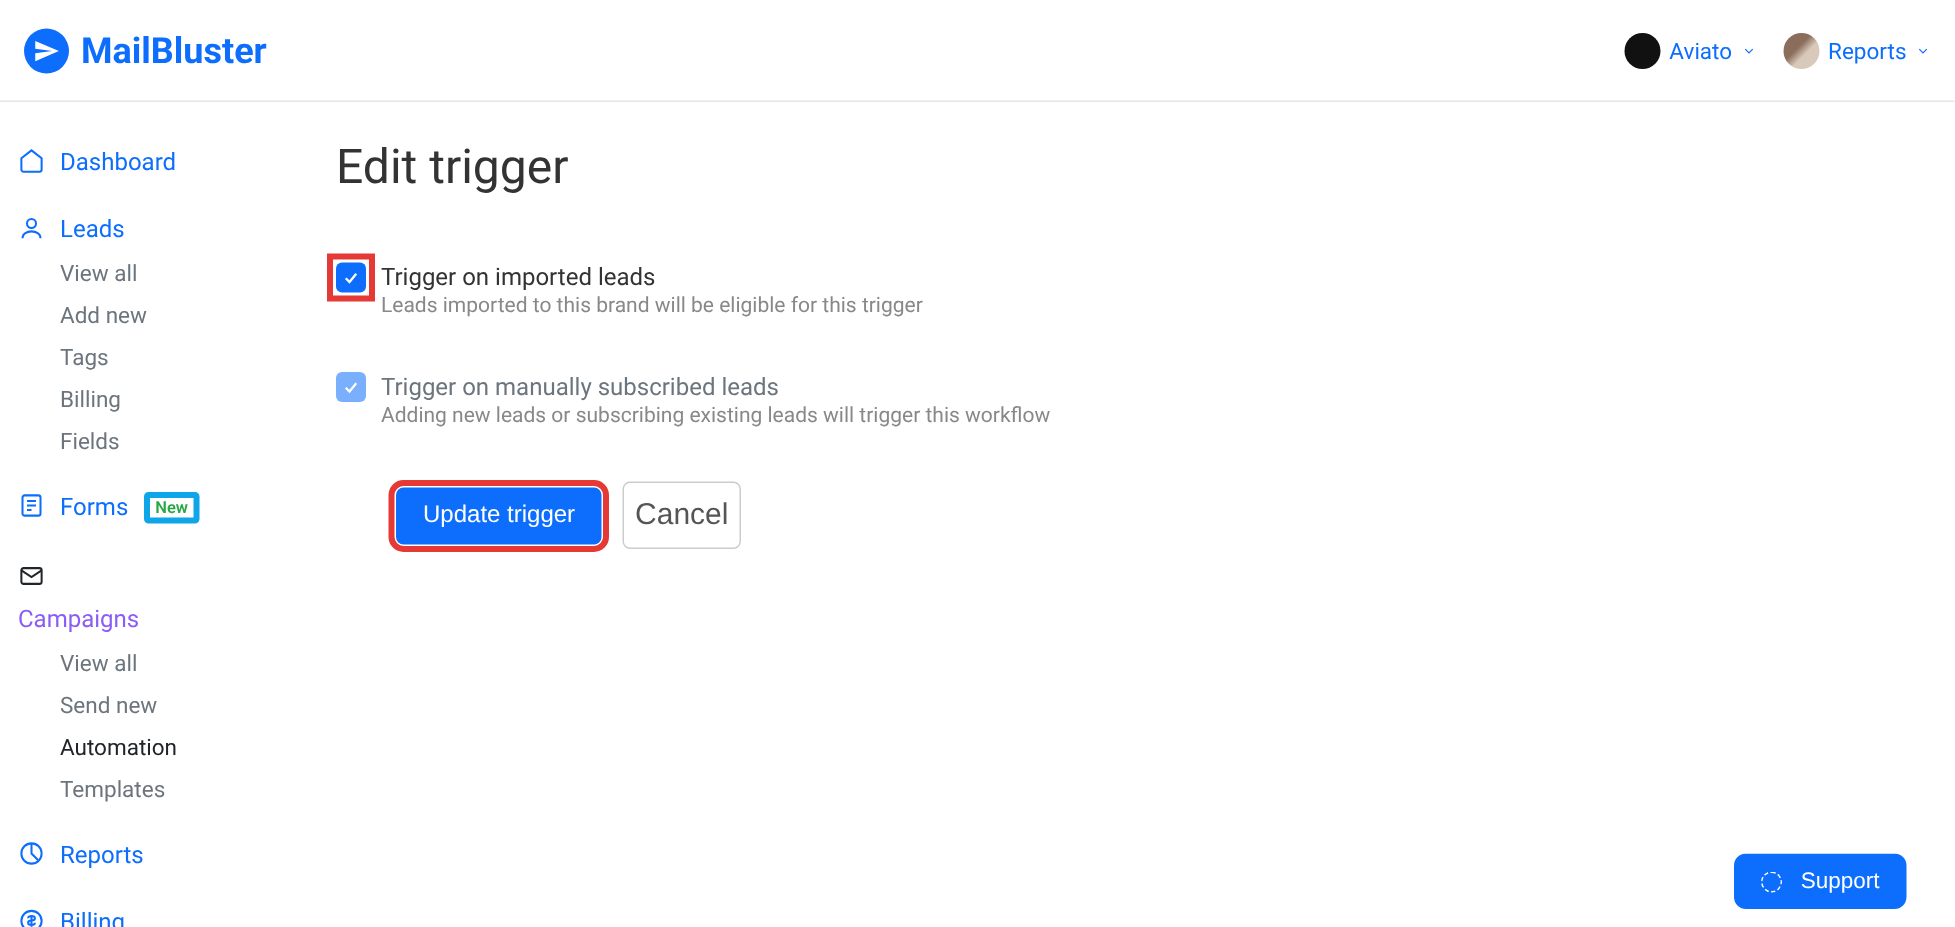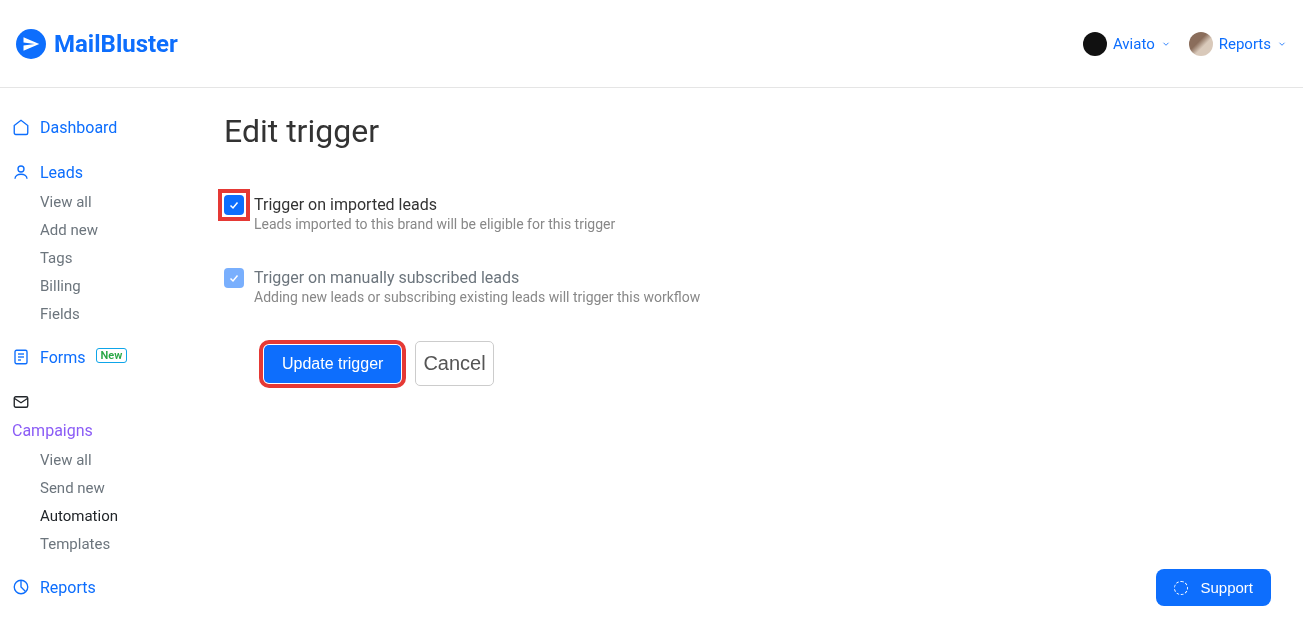--- a/index.html
+++ b/index.html
@@ -15,7 +15,7 @@
       justify-content: space-between;
       padding: 12px 16px;
       border-bottom: 1px solid #e5e5e5;
-      height: 88px;
+      height: 68px;
     }
     .logo {
       display: flex;

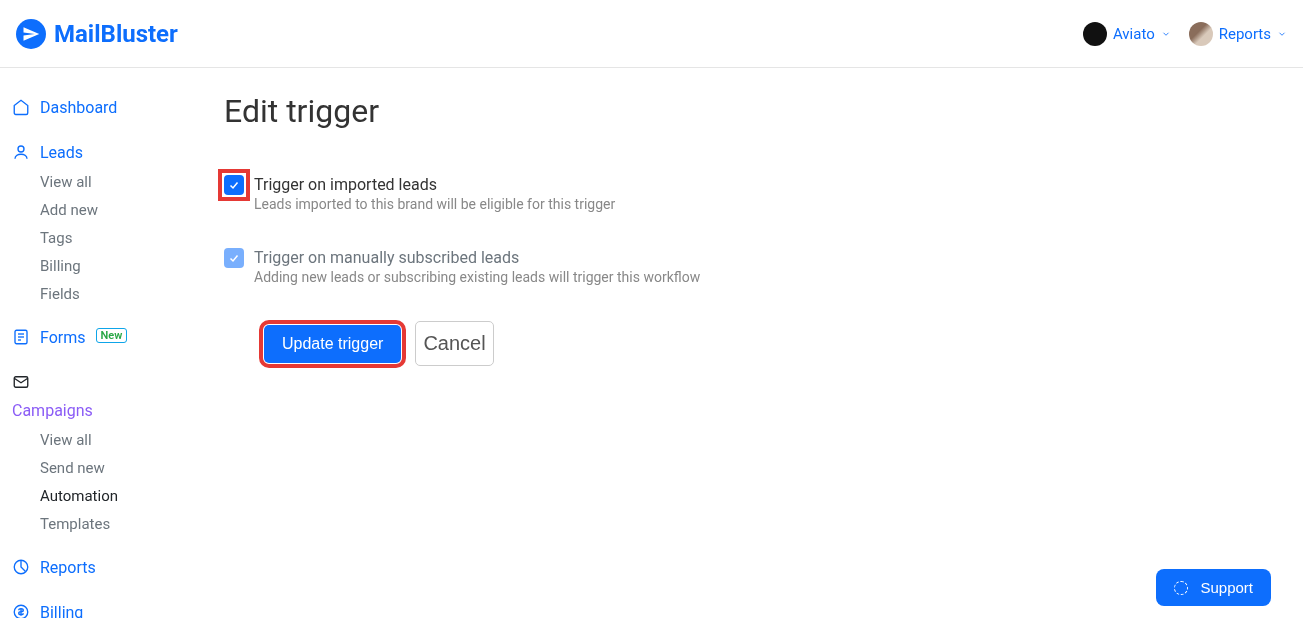--- a/index.html
+++ b/index.html
@@ -114,7 +114,7 @@
     .badge-new {
       font-size: 11px;
       color: #28a745;
-      border: 1px solid #0ea5e9;
+      border: 4px solid #0ea5e9;
       border-radius: 3px;
       padding: 0 4px;
       font-weight: 600;

